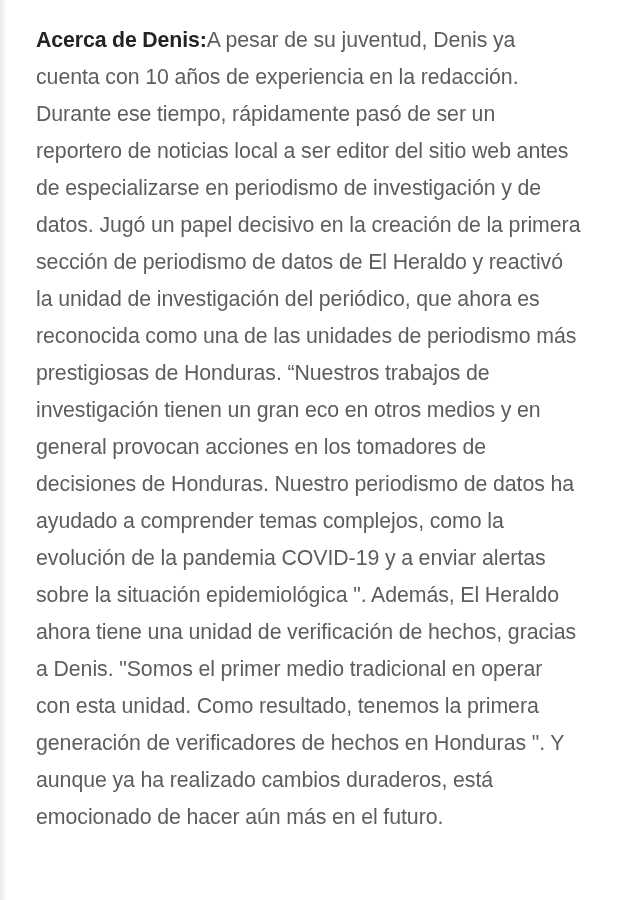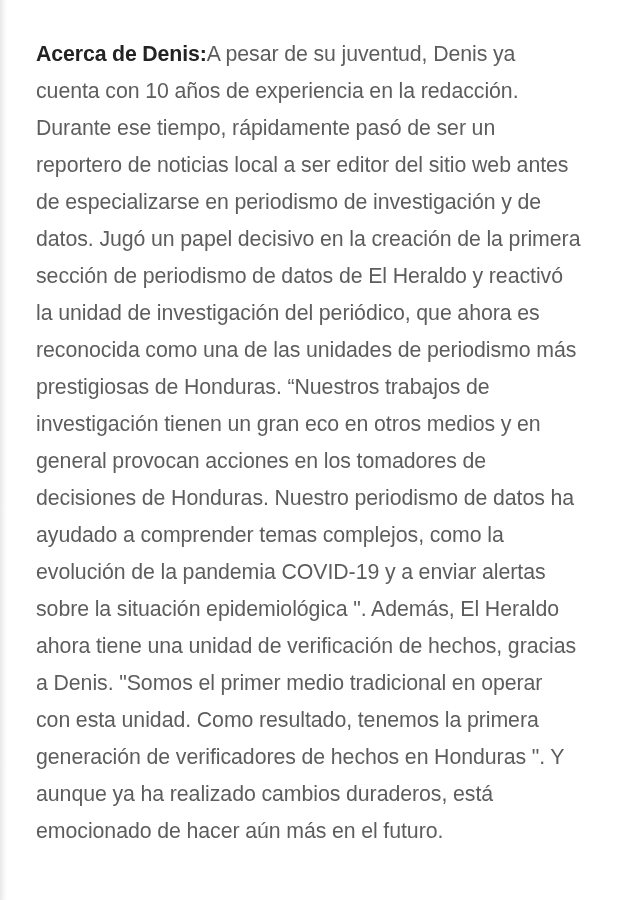--- a/index.html
+++ b/index.html
@@ -31,7 +31,7 @@
     width: 626px;
     height: 900px;
     box-sizing: border-box;
-    padding: 36px 44px 0 36px;
+    padding: 22px 44px 0 36px;
   }
   .article-body {
     margin: 0;

